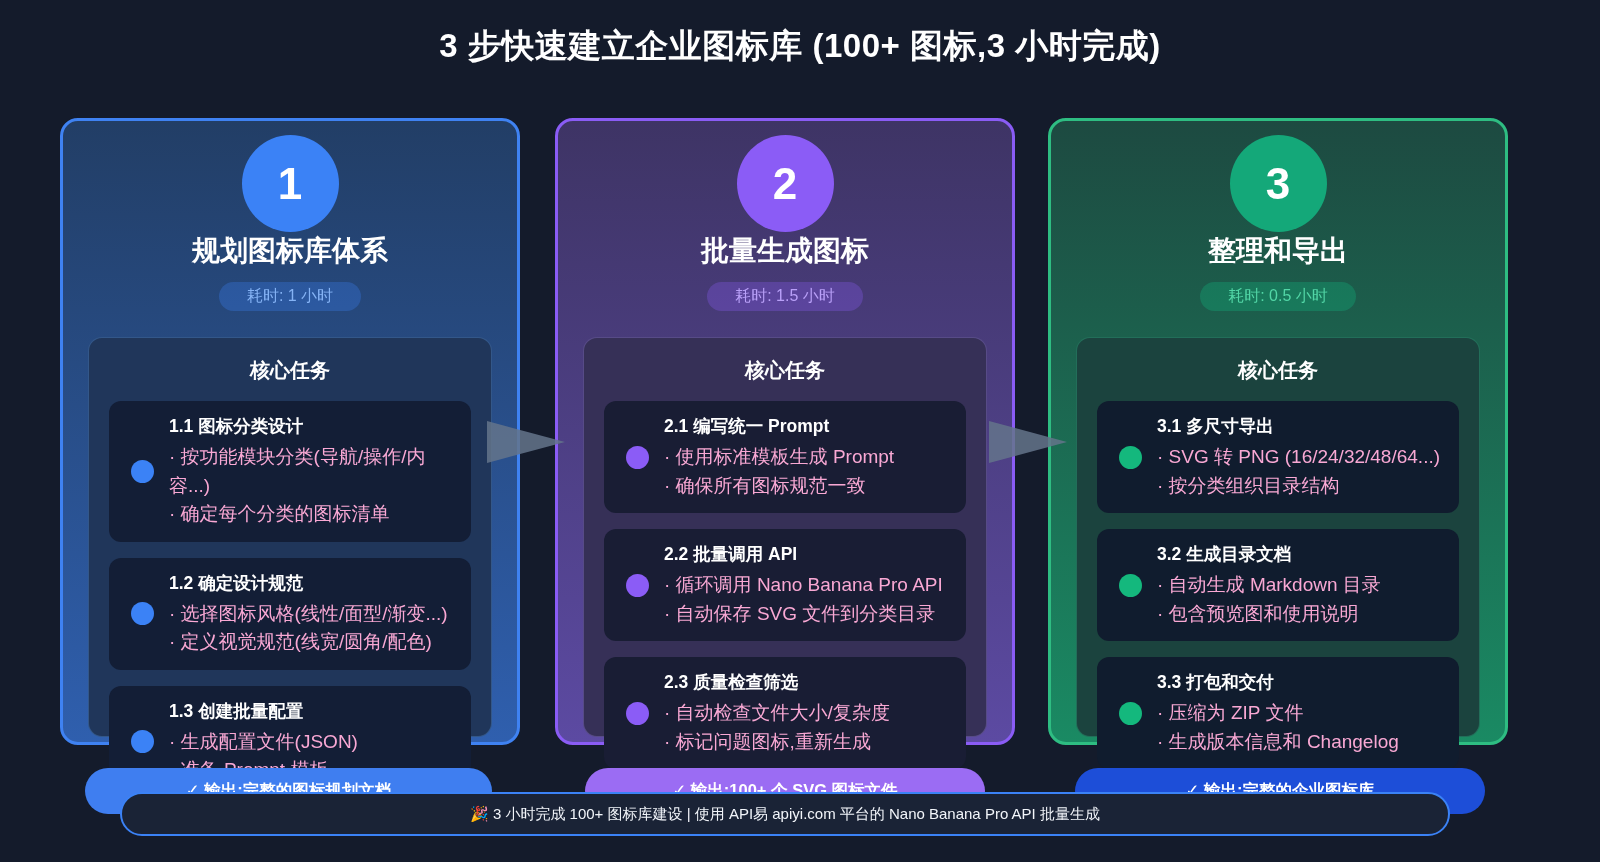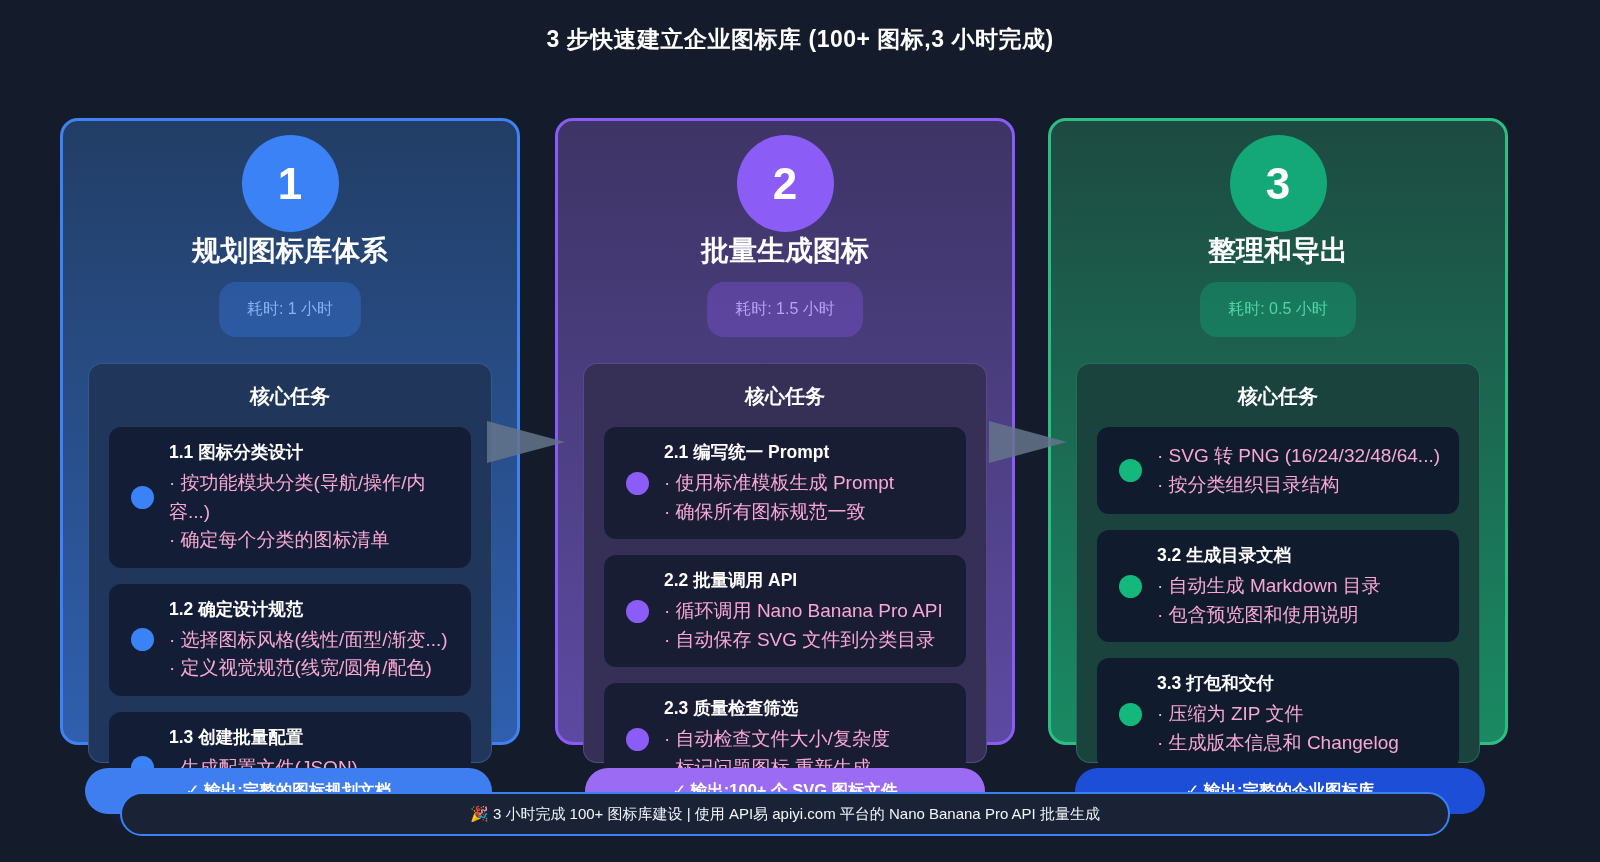--- a/index.html
+++ b/index.html
@@ -13,7 +13,7 @@
   }
   .page-title {
     position:absolute; top:24px; left:0; width:100%;
-    text-align:center; font-size:23px; font-weight:bold; color:#ffffff;
+    text-align:center; font-size:33px; font-weight:bold; color:#ffffff;
     letter-spacing:0.5px;
   }
   

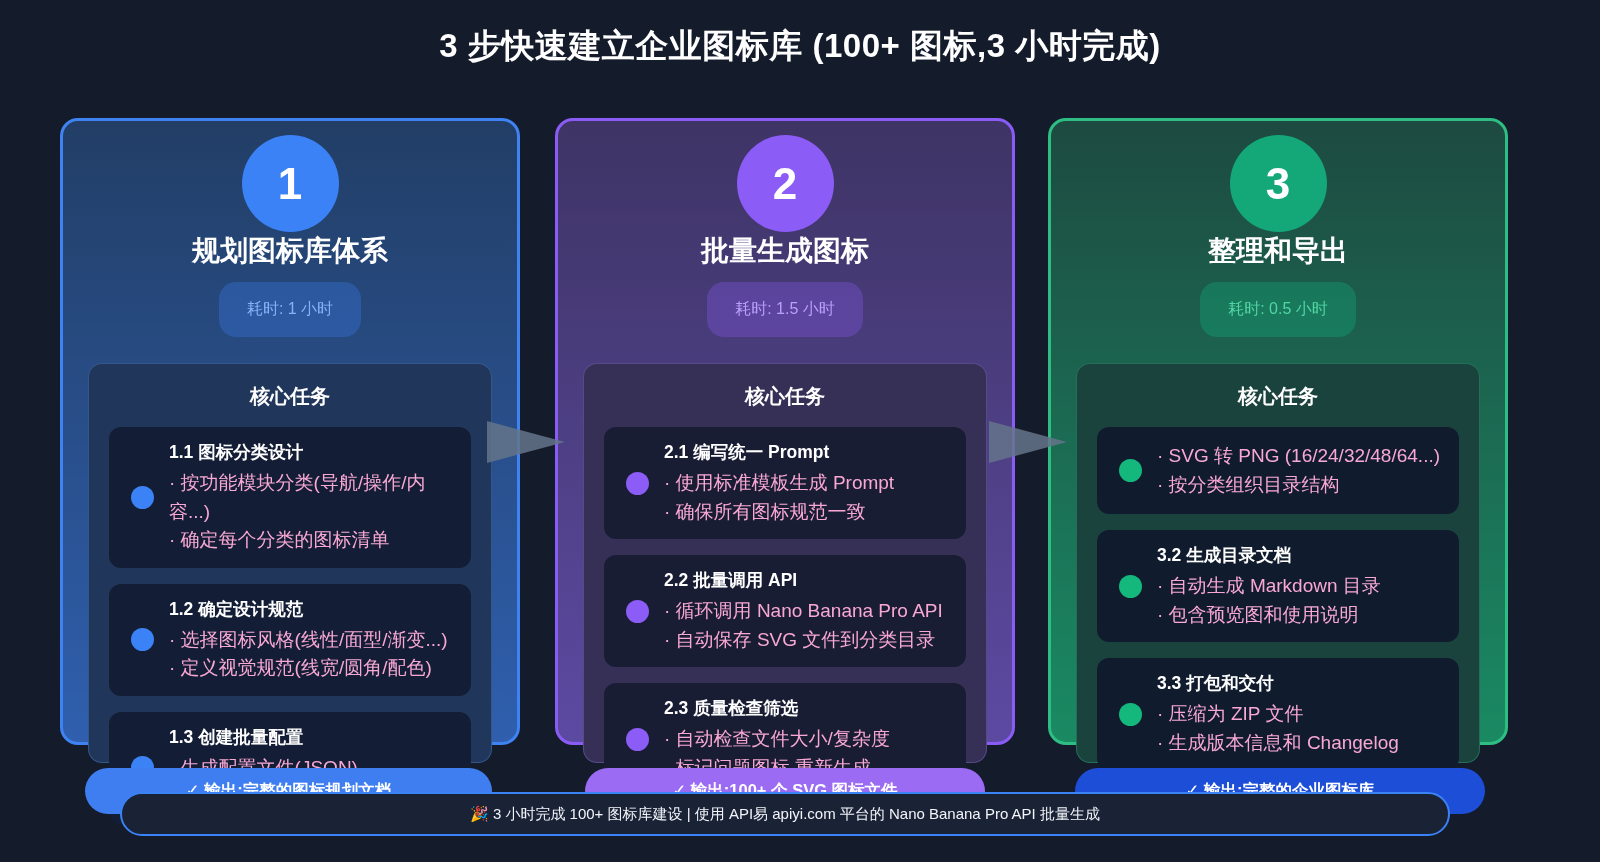--- a/index.html
+++ b/index.html
@@ -37,7 +37,7 @@
   .step-title { text-align:center; font-size:28px; font-weight:bold; color:#fff; }
 
   .badge {
-    margin:12px auto 0; width:max-content; padding:17px 28px;
+    margin:12px auto 0; width:max-content; padding:4px 28px;
     border-radius:17px; font-size:16px;
   }
   .card-blue   .badge { background:rgba(59,130,246,0.30); color:#85b3f5; }

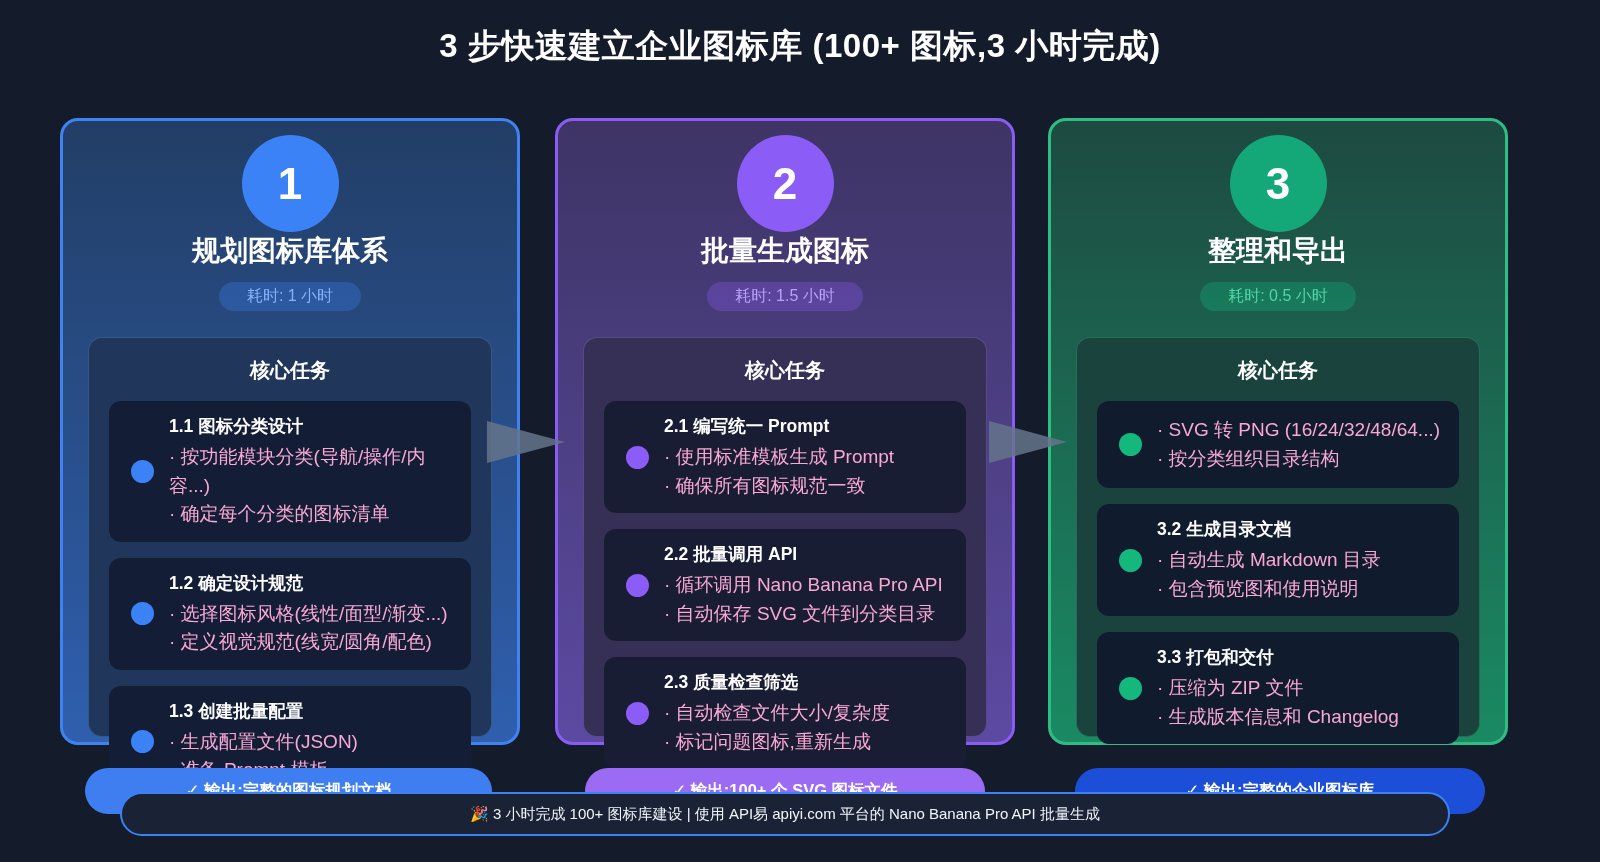--- a/index.html
+++ b/index.html
@@ -183,6 +183,7 @@
     <div class="task">
       <span class="dot"></span>
       <div>
+        <div class="task-title">3.1 多尺寸导出</div>
         <div class="task-detail">· SVG 转 PNG (16/24/32/48/64...)</div>
         <div class="task-detail">· 按分类组织目录结构</div>
       </div>

